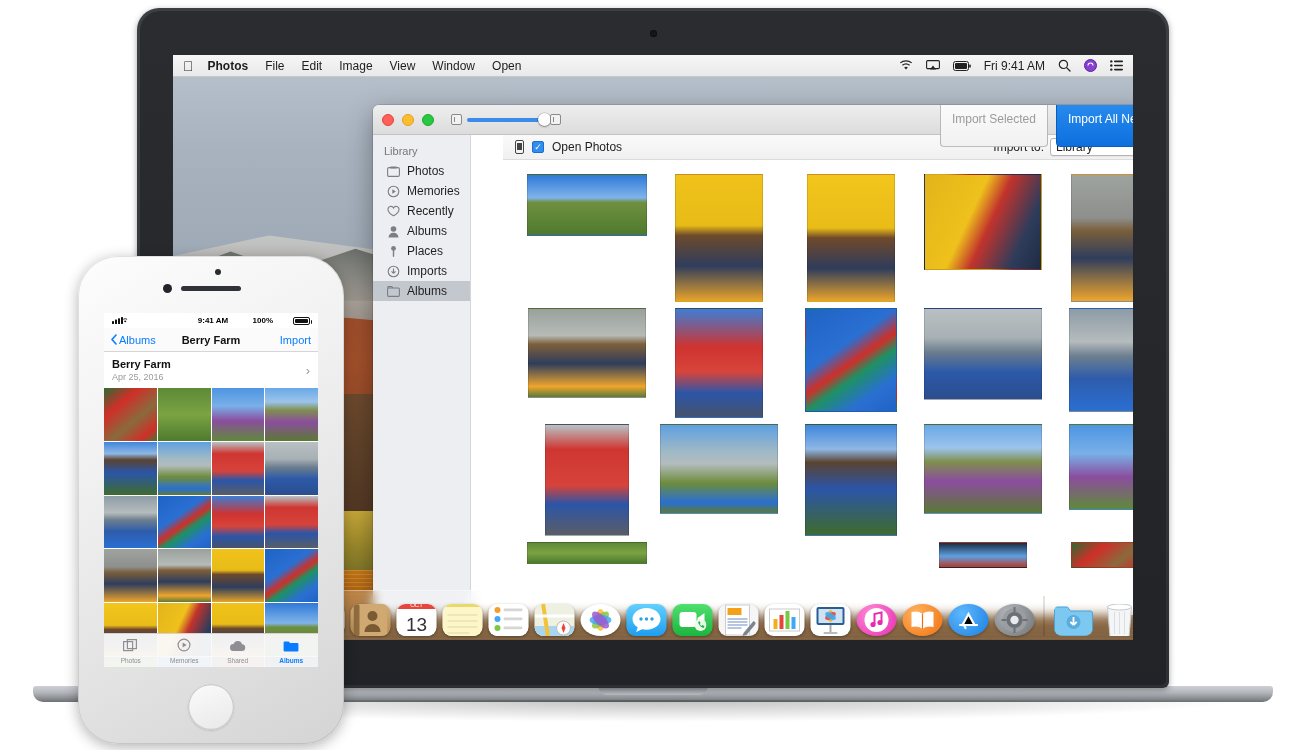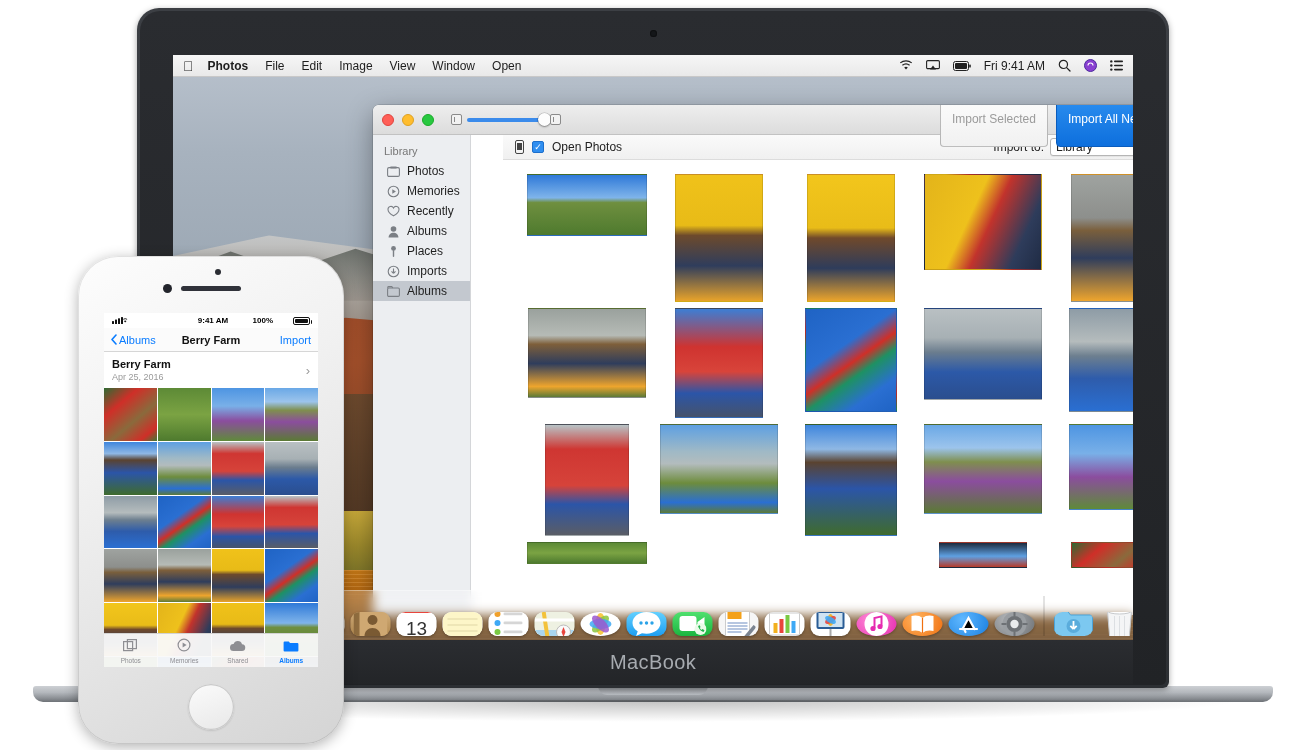--- a/index.html
+++ b/index.html
@@ -209,7 +209,7 @@
     border:.5px solid rgba(255,255,255,.33); border-bottom:none;
     backdrop-filter: blur(6px);
   }
-  .dock-ico { width:40px; height:24px; border-radius:9px; position:relative;
+  .dock-ico { width:40px; height:32px; border-radius:9px; position:relative;
     box-shadow:0 1px 3px rgba(0,0,0,.3); display:flex; align-items:center; justify-content:center;
     font-size:18px; color:#fff; overflow:hidden; }
   .dock-sep { width:1px; height:40px; background:rgba(0,0,0,.22); margin:0 3px; }

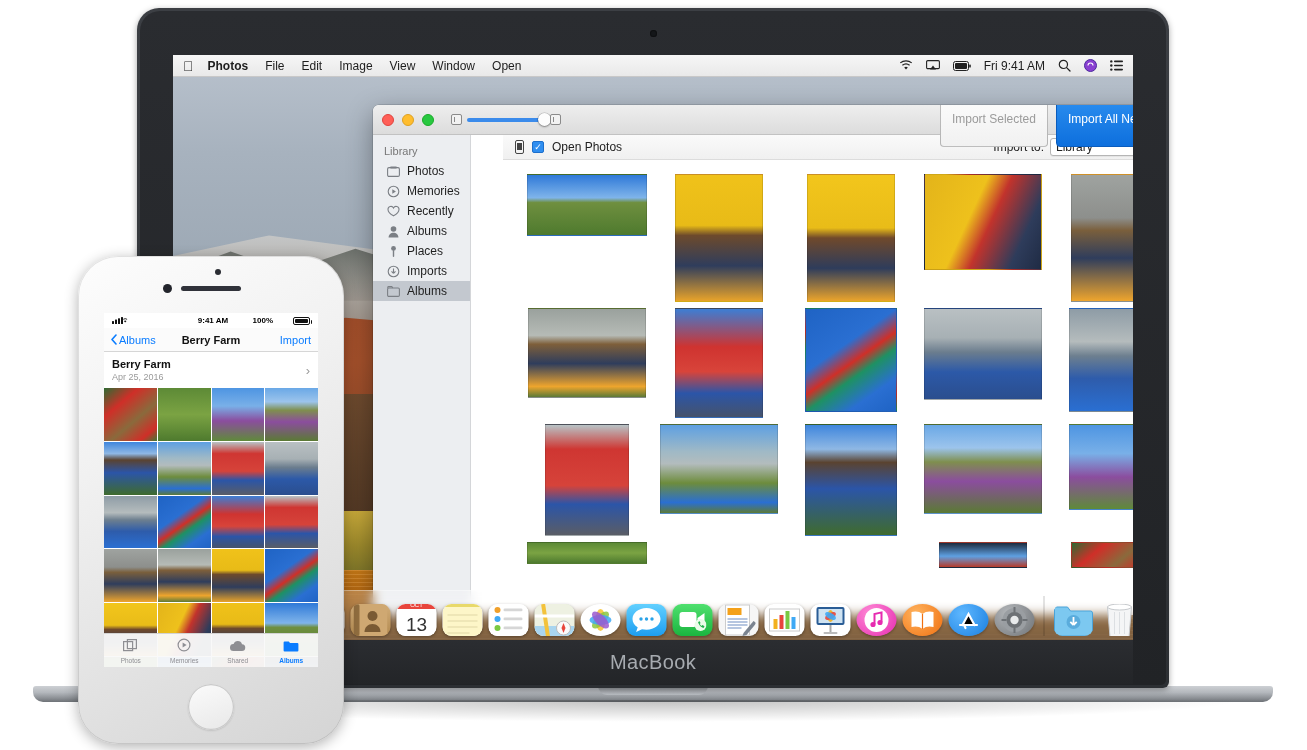--- a/index.html
+++ b/index.html
@@ -727,9 +727,6 @@
 
       </div>
 
-      <div class="mb-chin">
-        <span class="mb-logo">MacBook</span>
-      </div>
     </div>
   </div>
 

